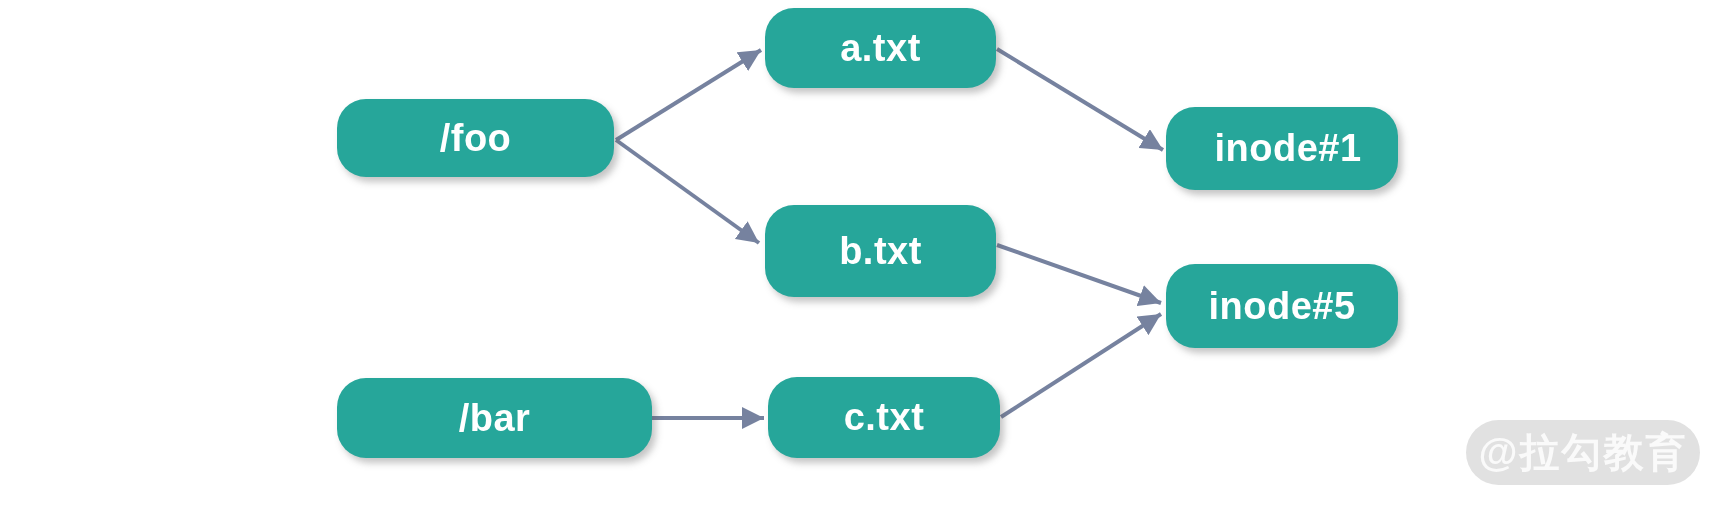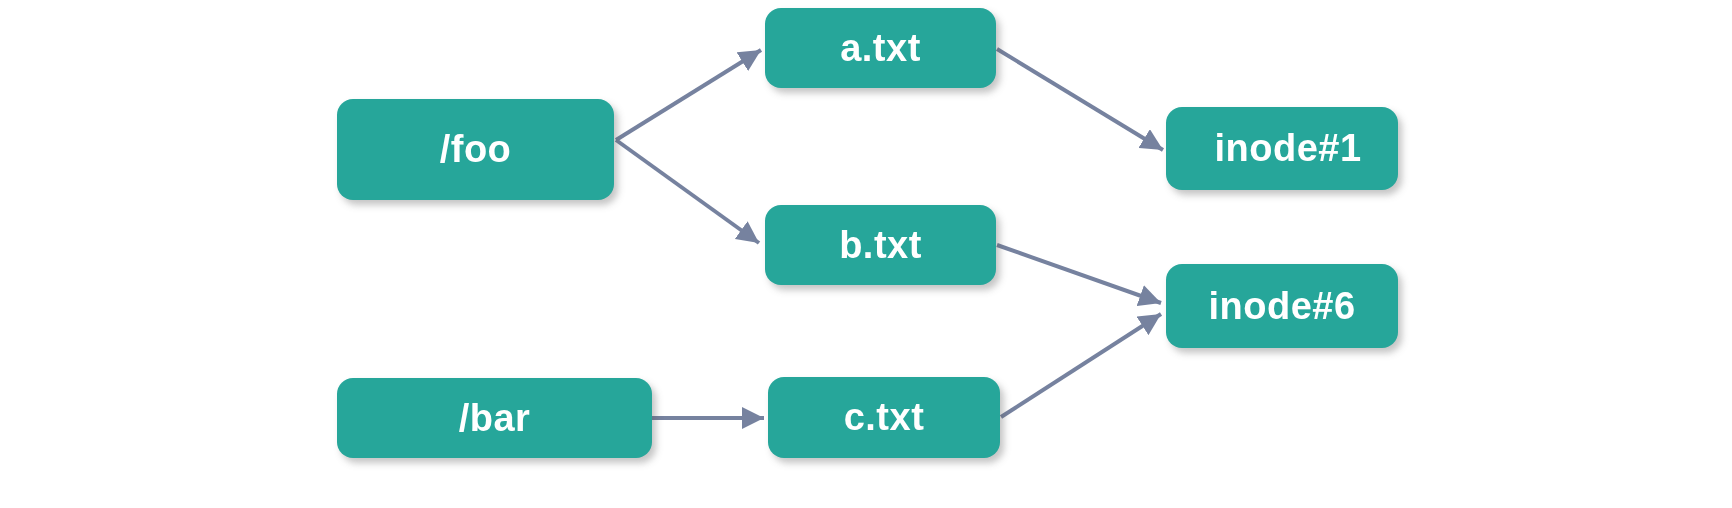--- a/index.html
+++ b/index.html
@@ -30,7 +30,7 @@
     justify-content: center;
     background: var(--node-fill, #26a69a);
     color: var(--node-text, #ffffff);
-    border-radius: 16px;
+    border-radius: 29px;
     font-size: 38px;
     font-weight: bold;
     letter-spacing: 0.5px;

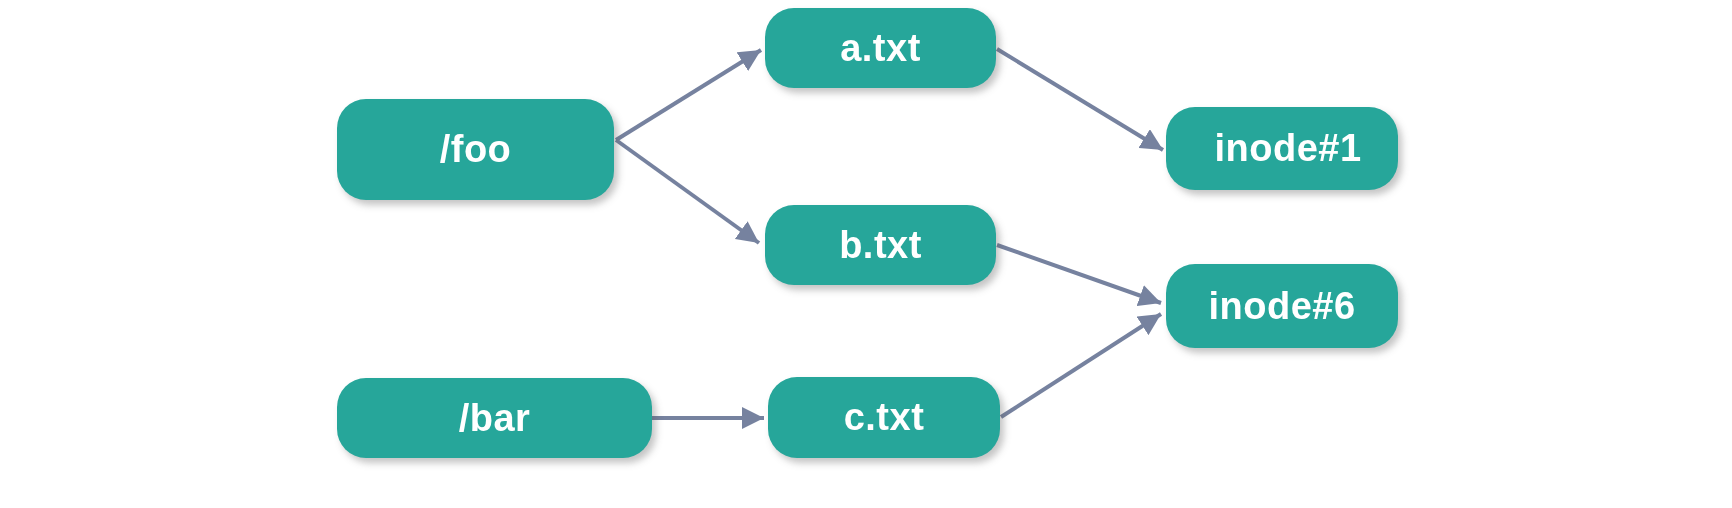--- a/index.html
+++ b/index.html
@@ -73,7 +73,7 @@
   </svg>
 
   <div>
-      <div class="node" style="left: 337px; top: 99px; width: 277px; height: 101px;">
+      <div class="node" style="left: 337px; top: 99px; width: 277px; height: 78px;">
         <span>/foo</span>
       </div>
       <div class="node" style="left: 765px; top: 8px; width: 231px; height: 80px;">

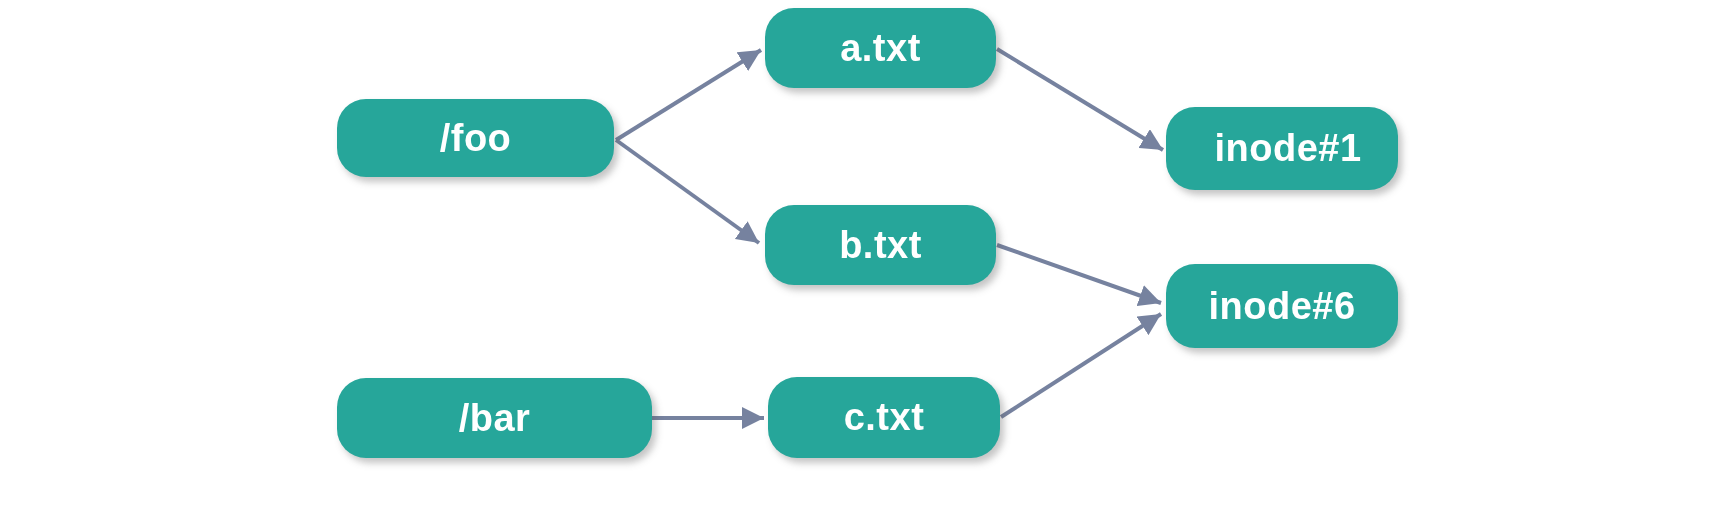--- a/index.html
+++ b/index.html
@@ -79,7 +79,7 @@
       <div class="node" style="left: 765px; top: 8px; width: 231px; height: 80px;">
         <span>a.txt</span>
       </div>
-      <div class="node" style="left: 765px; top: 205px; width: 231px; height: 80px;">
+      <div class="node" style="left: 765px; top: 205px; width: 231px; height: 92px;">
         <span>b.txt</span>
       </div>
       <div class="node" style="left: 1166px; top: 107px; width: 232px; height: 83px; padding-left: 12px;">

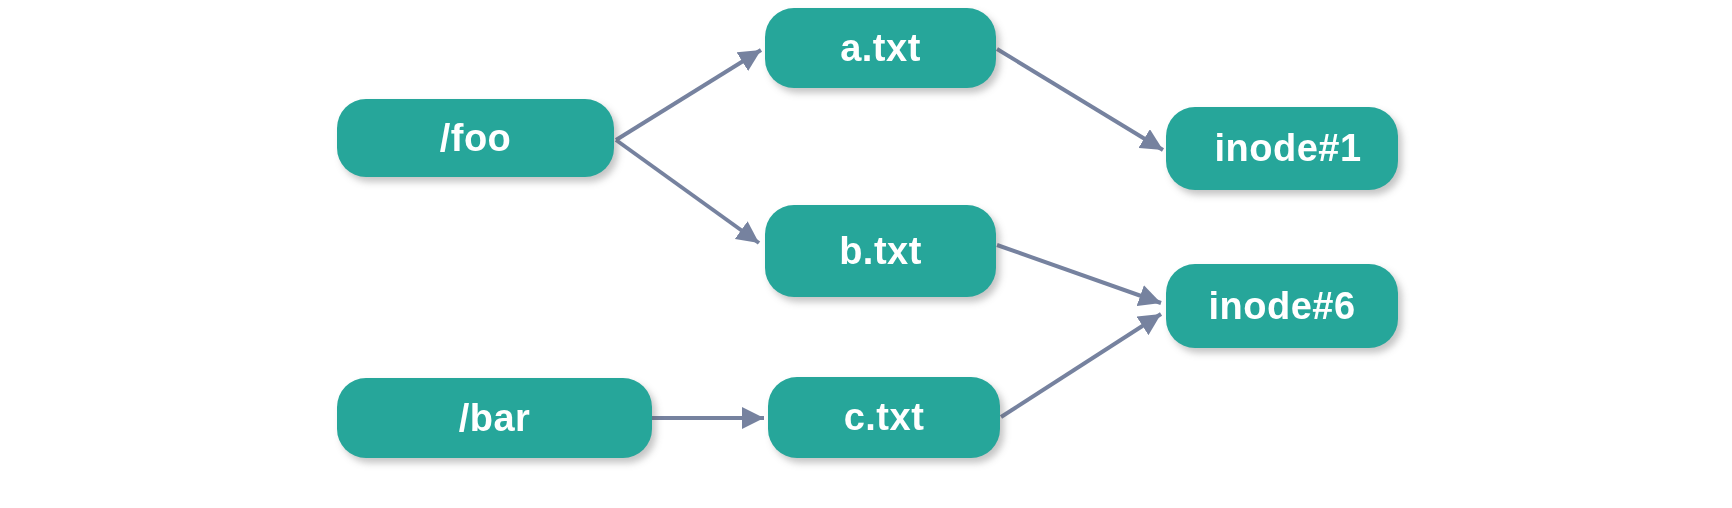--- a/index.html
+++ b/index.html
@@ -86,7 +86,7 @@
         <span>inode#1</span>
       </div>
       <div class="node" style="left: 1166px; top: 264px; width: 232px; height: 84px;">
-        <span>inode#6</span>
+        <span>inode#5</span>
       </div>
       <div class="node" style="left: 337px; top: 378px; width: 315px; height: 80px;">
         <span>/bar</span>

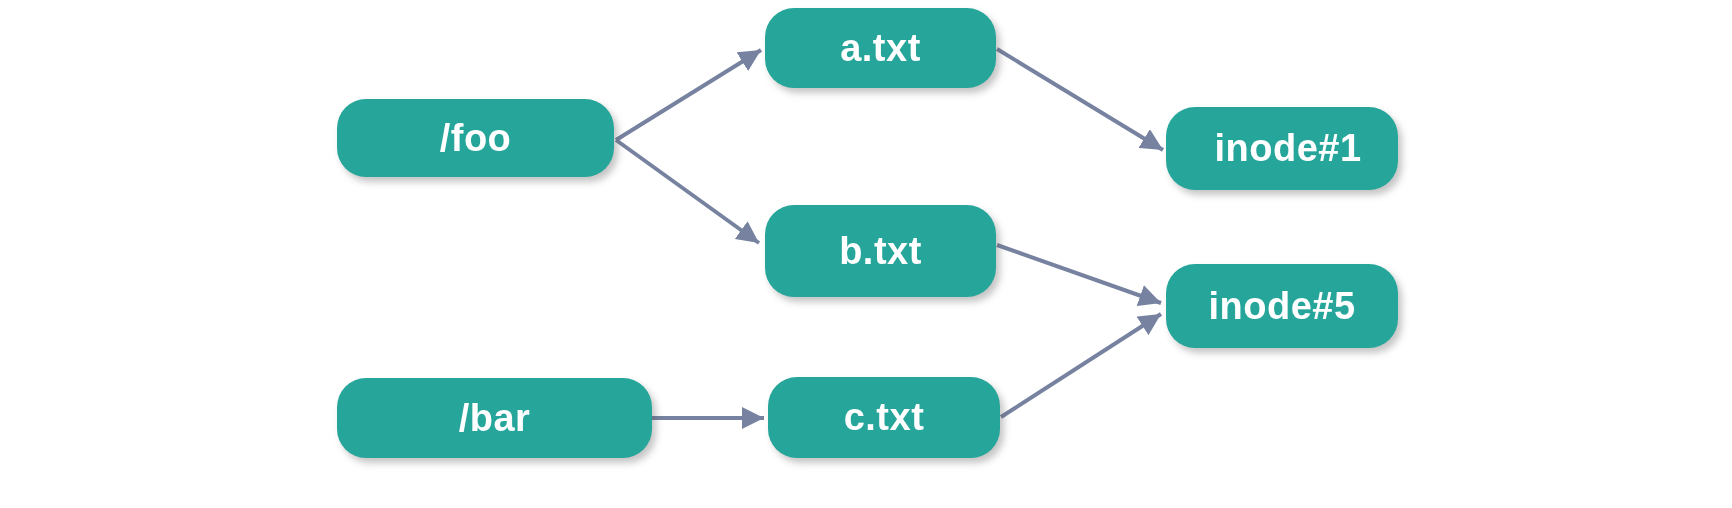--- a/index.html
+++ b/index.html
@@ -96,6 +96,9 @@
       </div>
     </div>
 
+  <div class="watermark" style="left: 1466px; top: 420px; width: 234px; height: 65px;">
+    <span>@拉勾教育</span>
+  </div>
 
 </div>
 

